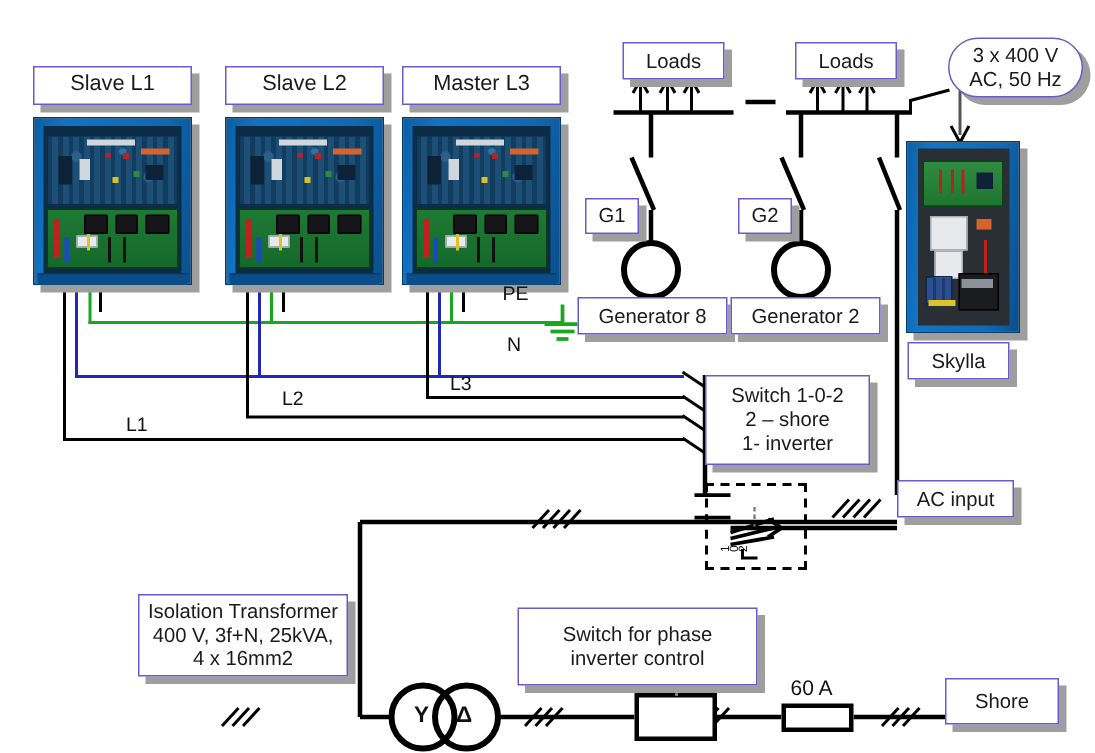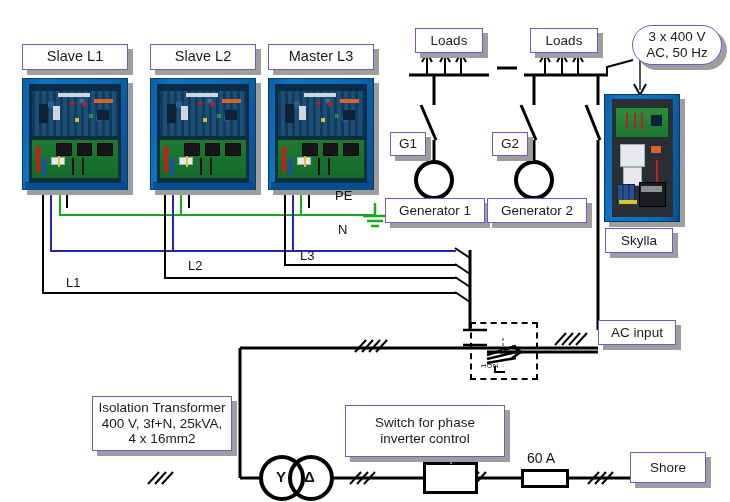--- a/index.html
+++ b/index.html
@@ -509,7 +509,7 @@
   </div>
 
   <div class="label-box lb-md" style="left:385px; top:198px; width:100px; height:25px;">
-    <span class="ln">Generator 1</span>
+    <span class="ln">Generator 8</span>
   </div>
 
   <div class="label-box lb-md" style="left:487px; top:198px; width:100px; height:25px;">

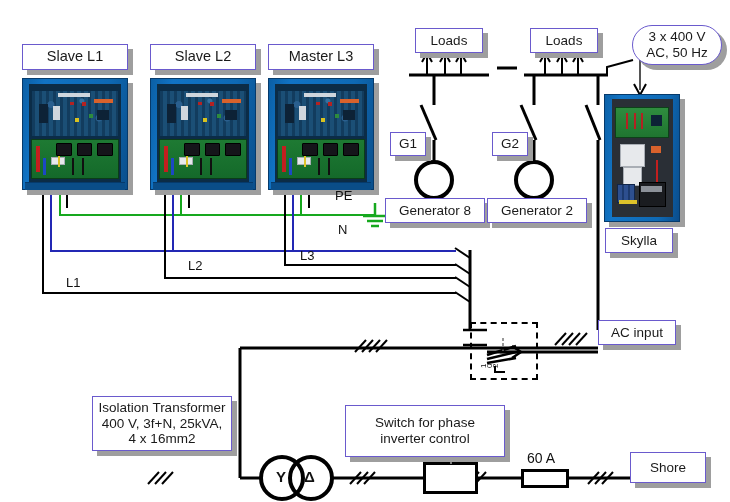--- a/index.html
+++ b/index.html
@@ -520,6 +520,11 @@
     <span class="ln">Skylla</span>
   </div>
 
+  <div class="label-box lb-md" style="left:470px; top:250px; width:110px; height:60px;">
+    <span class="ln">Switch 1-0-2</span>
+    <span class="ln">2 – shore</span>
+    <span class="ln">1- inverter</span>
+  </div>
 
   <div class="label-box lb-md" style="left:598px; top:320px; width:78px; height:25px;">
     <span class="ln">AC input</span>

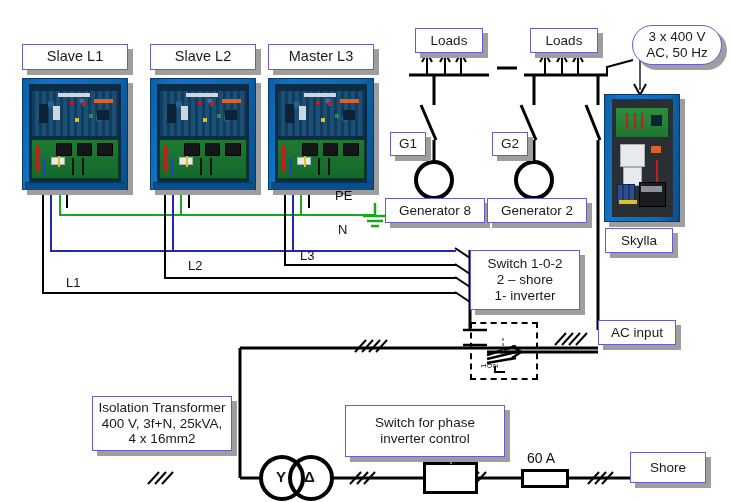--- a/index.html
+++ b/index.html
@@ -473,7 +473,7 @@
   <div class="wtext" style="left:338px; top:222px;">N</div>
   <div class="wtext" style="left:300px; top:248px;">L3</div>
   <div class="wtext" style="left:188px; top:258px;">L2</div>
-  <div class="wtext" style="left:66px; top:275px;">L1</div>
+  <div class="wtext" style="left:84px; top:275px;">L1</div>
 
   <div class="label-box lb-lg" style="left:22px; top:44px; width:106px; height:26px;">
     <span class="ln">Slave L1</span>

